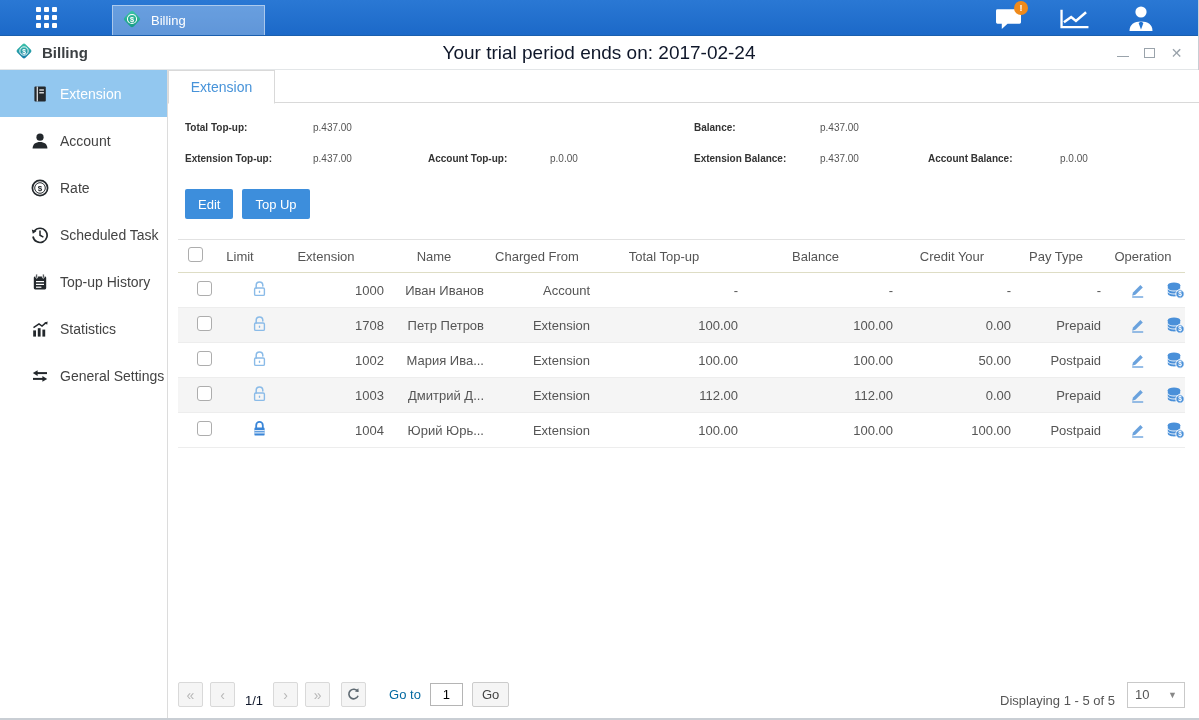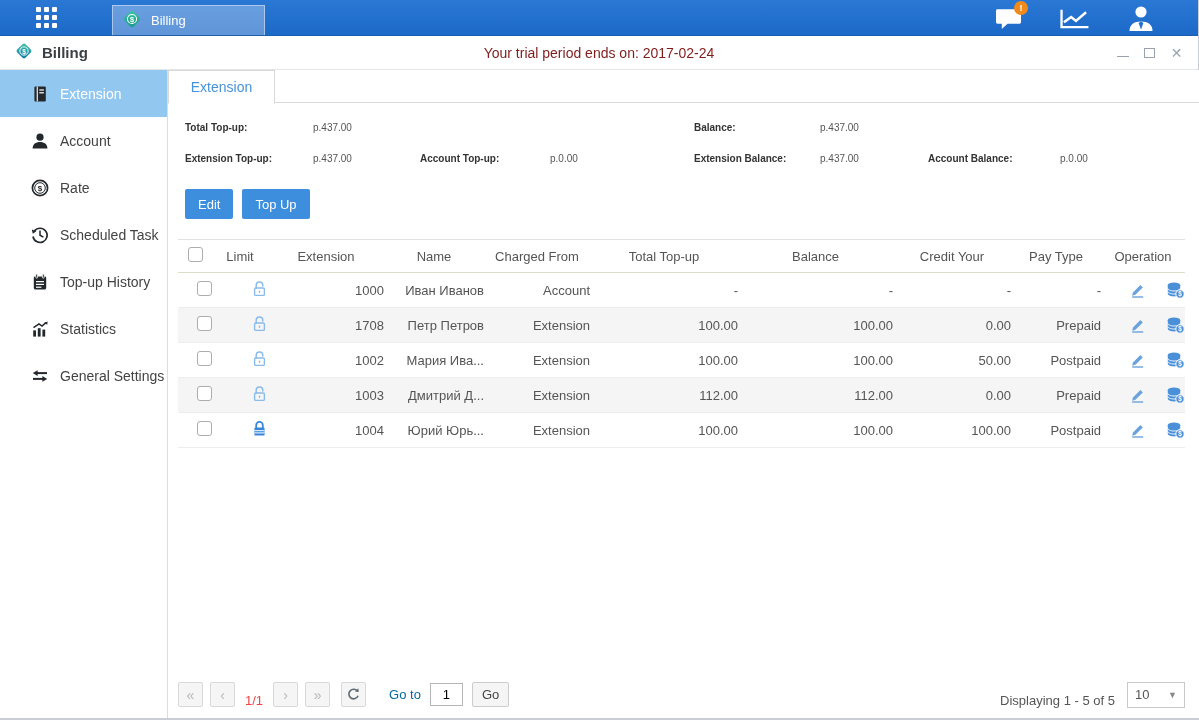--- a/index.html
+++ b/index.html
@@ -18,7 +18,7 @@
   
   .titlebar { height:34px; flex:0 0 34px; background:#fff; border-bottom:1px solid #e3e6e8; display:flex; align-items:center; padding:0 14px; position:relative; }
   .titlebar .title { font-size:15px; font-weight:bold; color:#3c4043; margin-left:8px; }
-  .trial { position:absolute; left:50%; transform:translateX(-50%); color:#7f1d1d; font-size:14px; }
+  .trial { position:absolute; left:50%; transform:translateX(-50%); color:#0f172a; font-size:19px; }
   .win-controls { margin-left:auto; display:flex; align-items:center; gap:12px; }
   .wc { width:15px; height:15px; display:flex; align-items:center; justify-content:center; color:#9aa3ab; cursor:pointer; }
   .wc-min { width:12px; height:1px; background:#9aa3ab; margin-top:8px; }

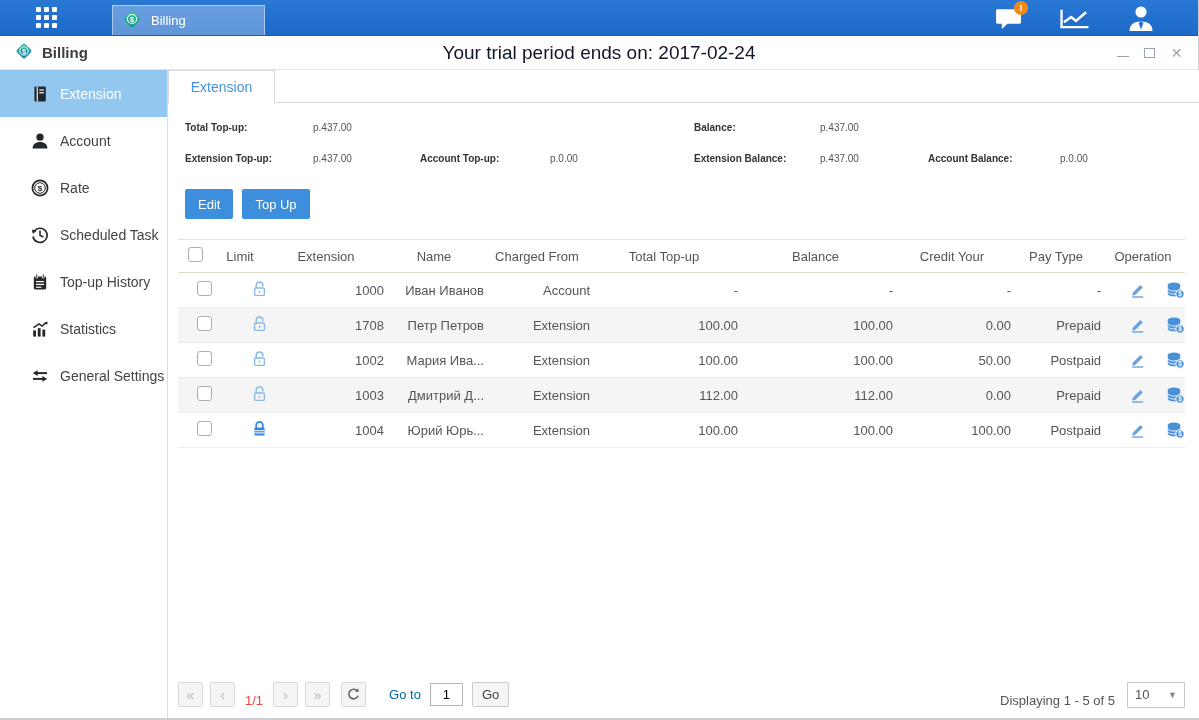--- a/index.html
+++ b/index.html
@@ -235,7 +235,7 @@
         <div class="sumrow">
           <b style="left:17px">Extension Top-up:</b>
           <span class="val" style="left:145px">p.437.00</span>
-          <b style="left:252px">Account Top-up:</b>
+          <b style="left:260px">Account Top-up:</b>
           <span class="val" style="left:382px">p.0.00</span>
           <b style="left:526px">Extension Balance:</b>
           <span class="val" style="left:652px">p.437.00</span>

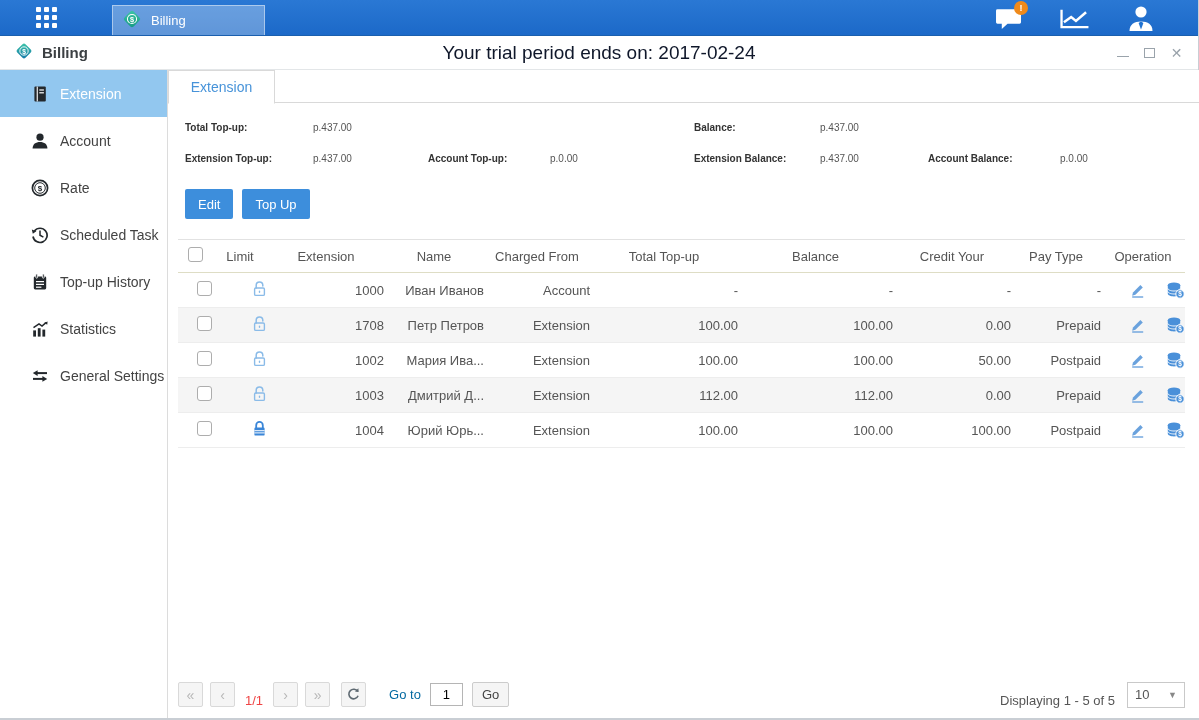--- a/index.html
+++ b/index.html
@@ -60,7 +60,7 @@
   
   .pagination { position:absolute; left:10px; right:14px; bottom:10px; display:flex; align-items:center; font-size:13px; color:#555; }
   .pg-btn { width:25px; height:25px; border:1px solid #d9d9d9; background:#f5f5f5; color:#b7b7b7; border-radius:2px; display:flex; align-items:center; justify-content:center; font-size:14px; margin-right:7px; cursor:pointer; }
-  .pg-ind { margin:12px 10px 0 3px; color:#ef4444; }
+  .pg-ind { margin:12px 10px 0 3px; color:#0f172a; }
   .pg-refresh { margin-left:4px; }
   .goto-label { margin:0 9px 0 16px; color:#0369a1; }
   .goto-input { width:33px; height:23px; border:1px solid #b5b5b5; font-size:13px; text-align:center; font-family:"Liberation Sans", sans-serif; }

